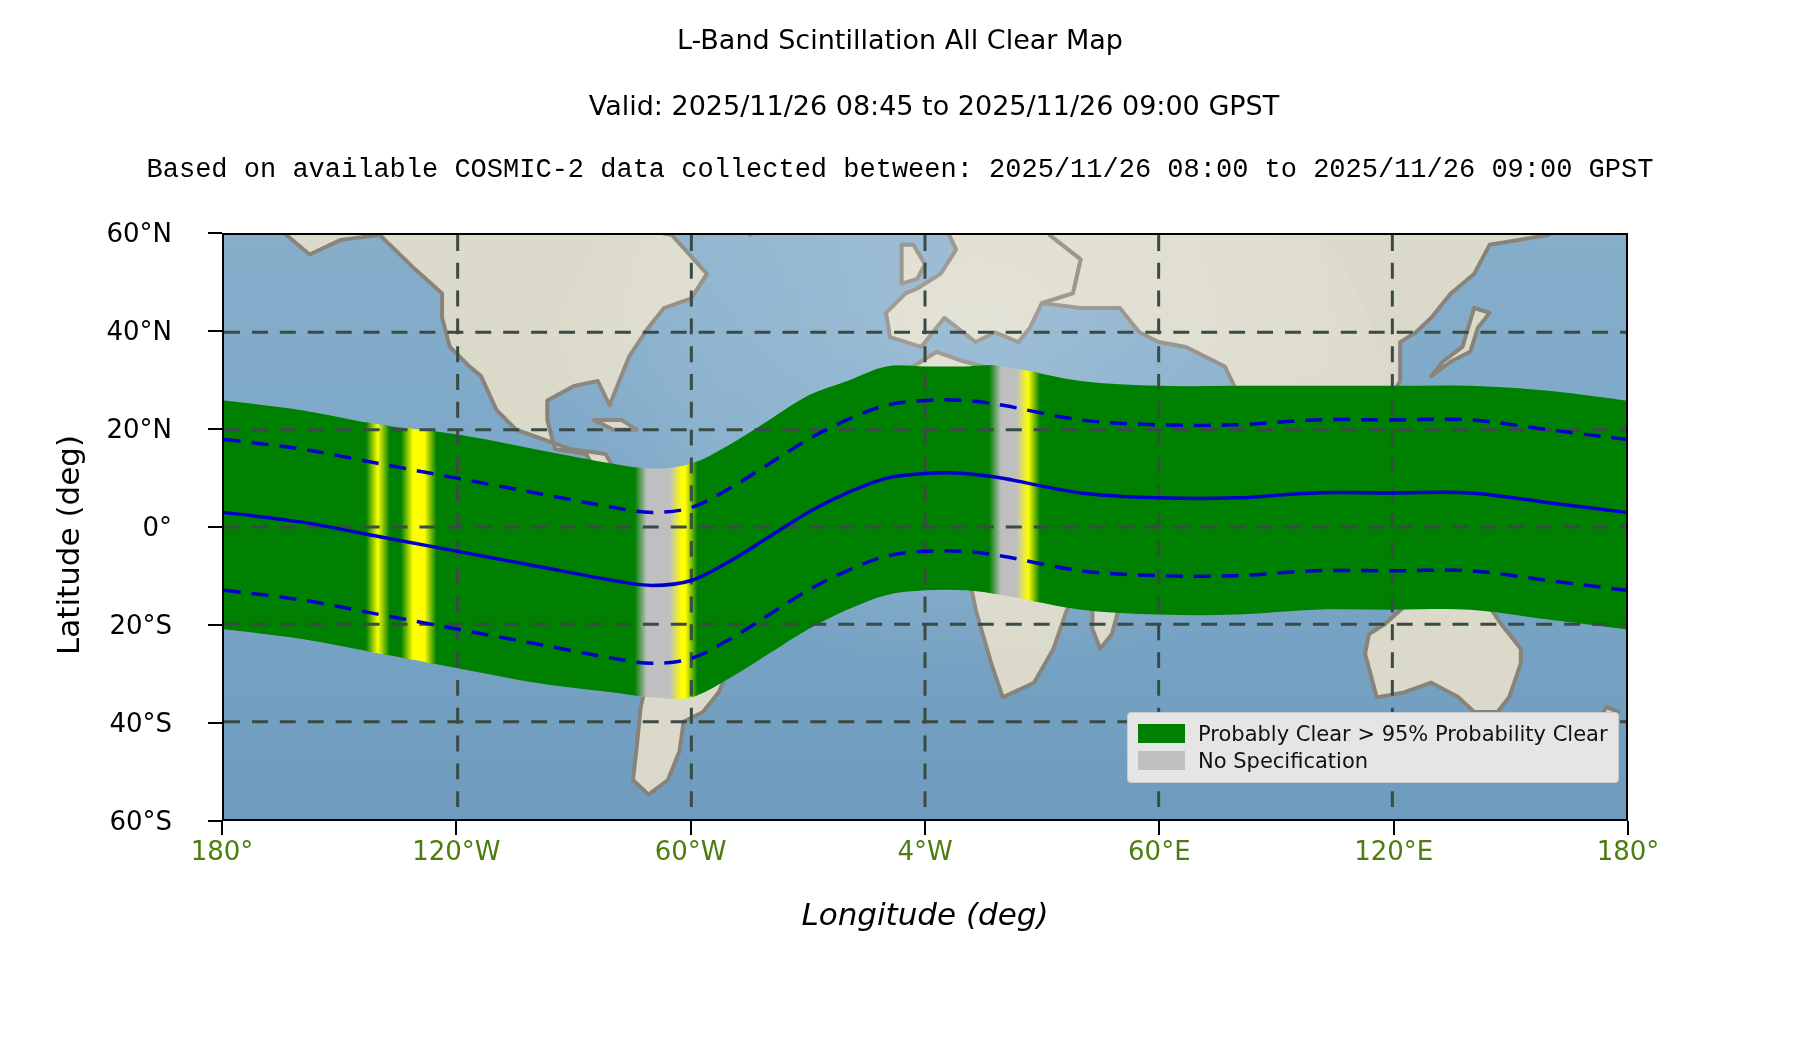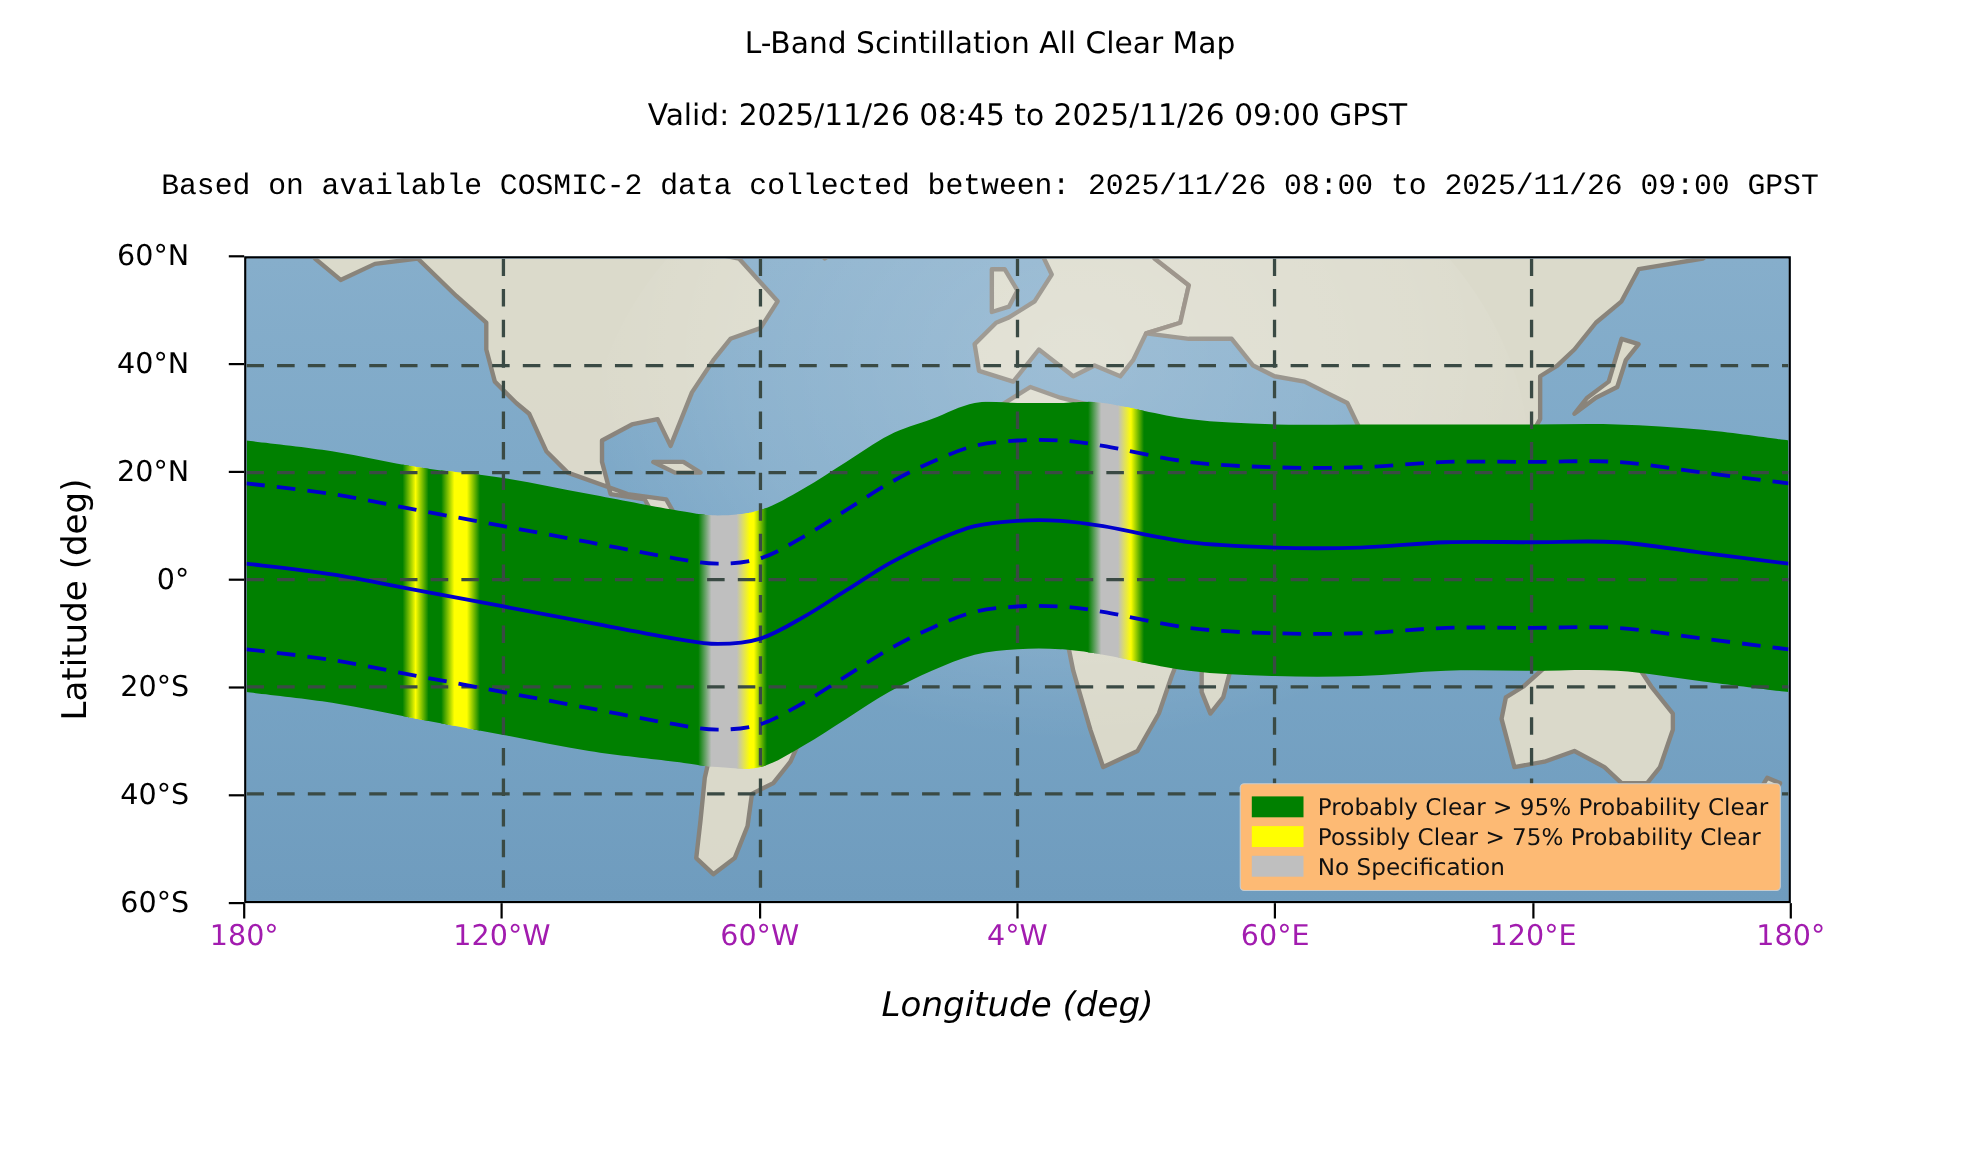--- a/index.html
+++ b/index.html
@@ -115,7 +115,7 @@
     position: absolute;
     left: 1127px;
     top: 712px;
-    background: #fdba74;
+    background: #e5e5e5;
     border: 1px solid #c8ccce;
     border-radius: 4px;
     padding: 7px 10px 8px 10px;

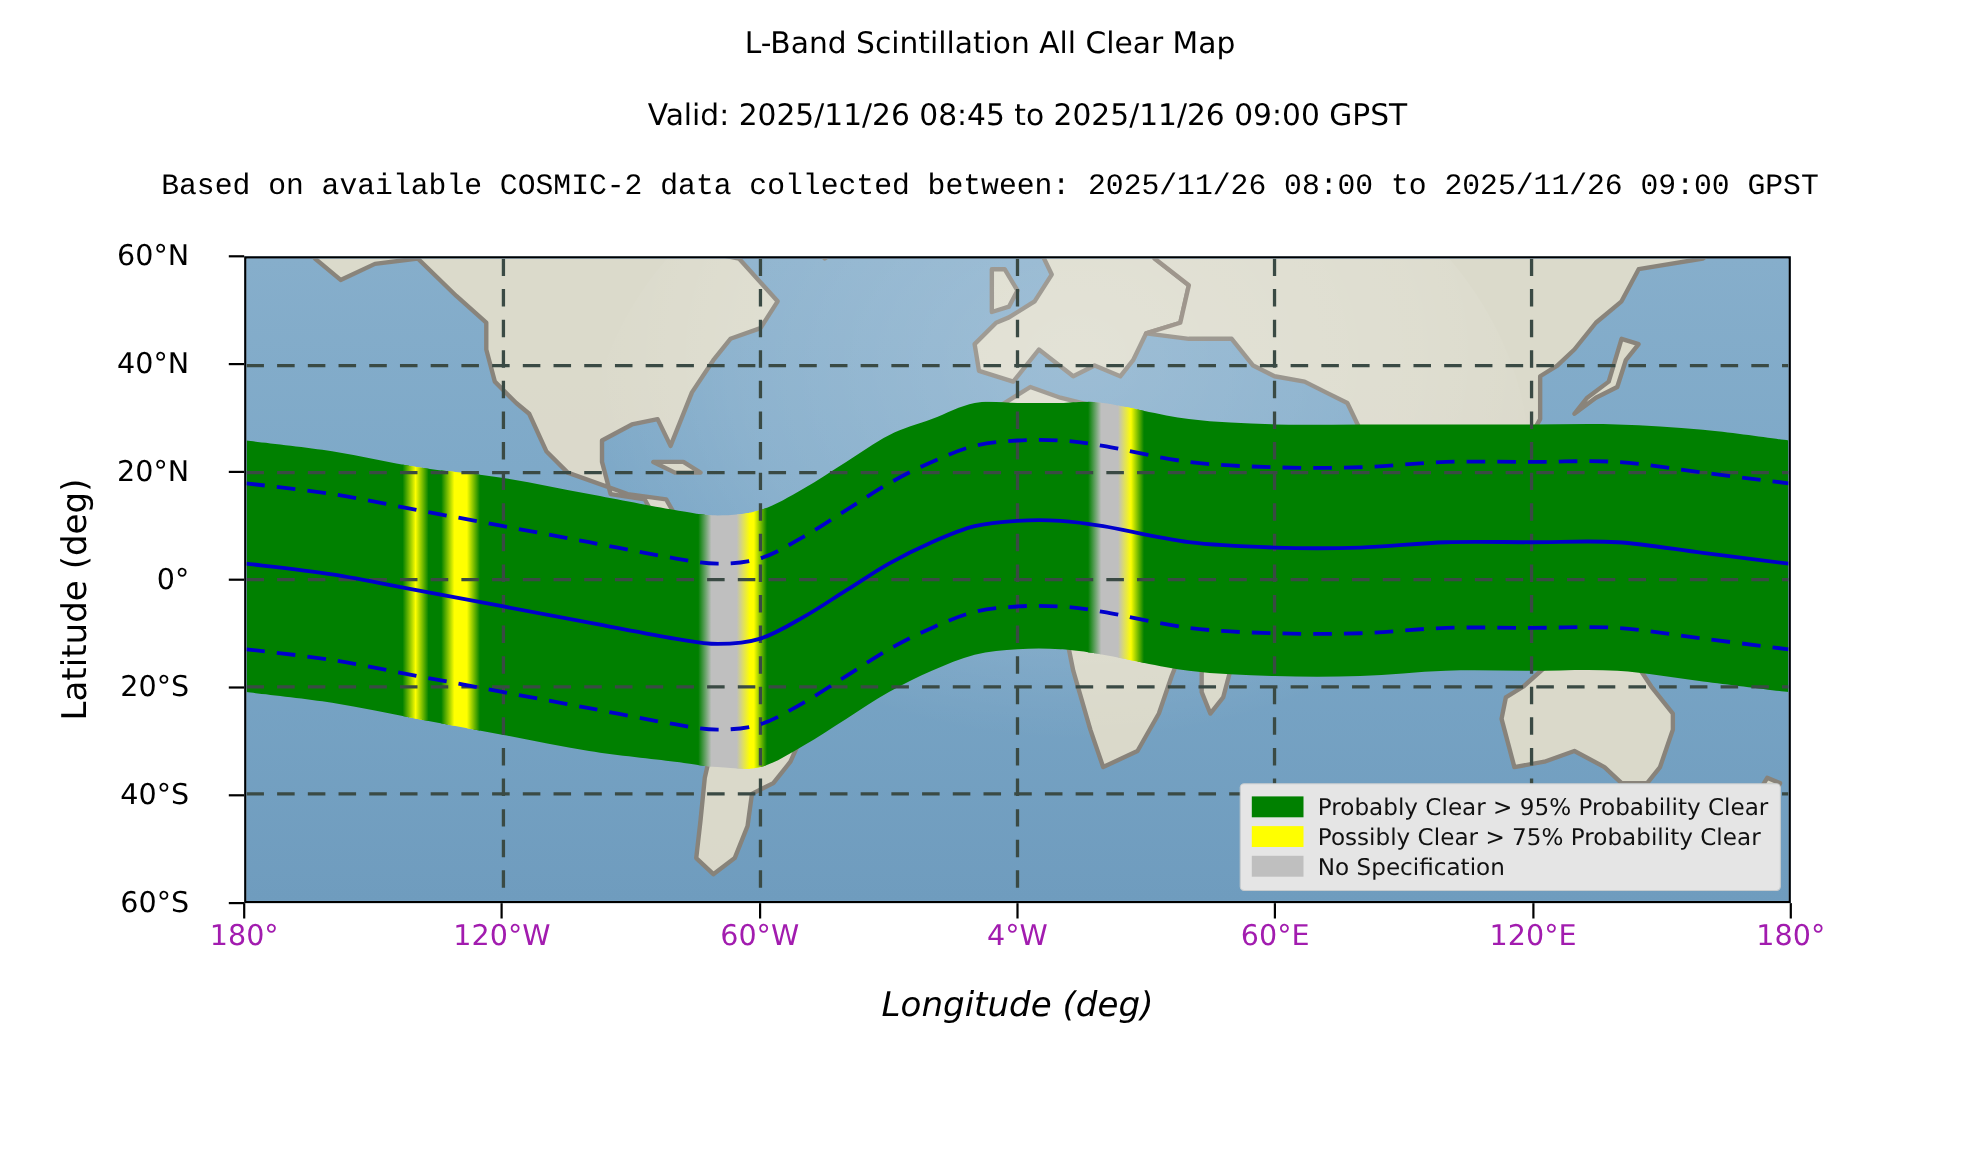--- a/index.html
+++ b/index.html
@@ -320,10 +320,6 @@
         <div class="legend-text">Probably Clear &gt; 95% Probability Clear</div>
       </div>
       <div class="legend-row">
-        <div class="legend-swatch" style="background: rgb(255, 255, 0);"></div>
-        <div class="legend-text">Possibly Clear &gt; 75% Probability Clear</div>
-      </div>
-      <div class="legend-row">
         <div class="legend-swatch" style="background: rgb(191, 191, 191);"></div>
         <div class="legend-text">No Specification</div>
       </div>

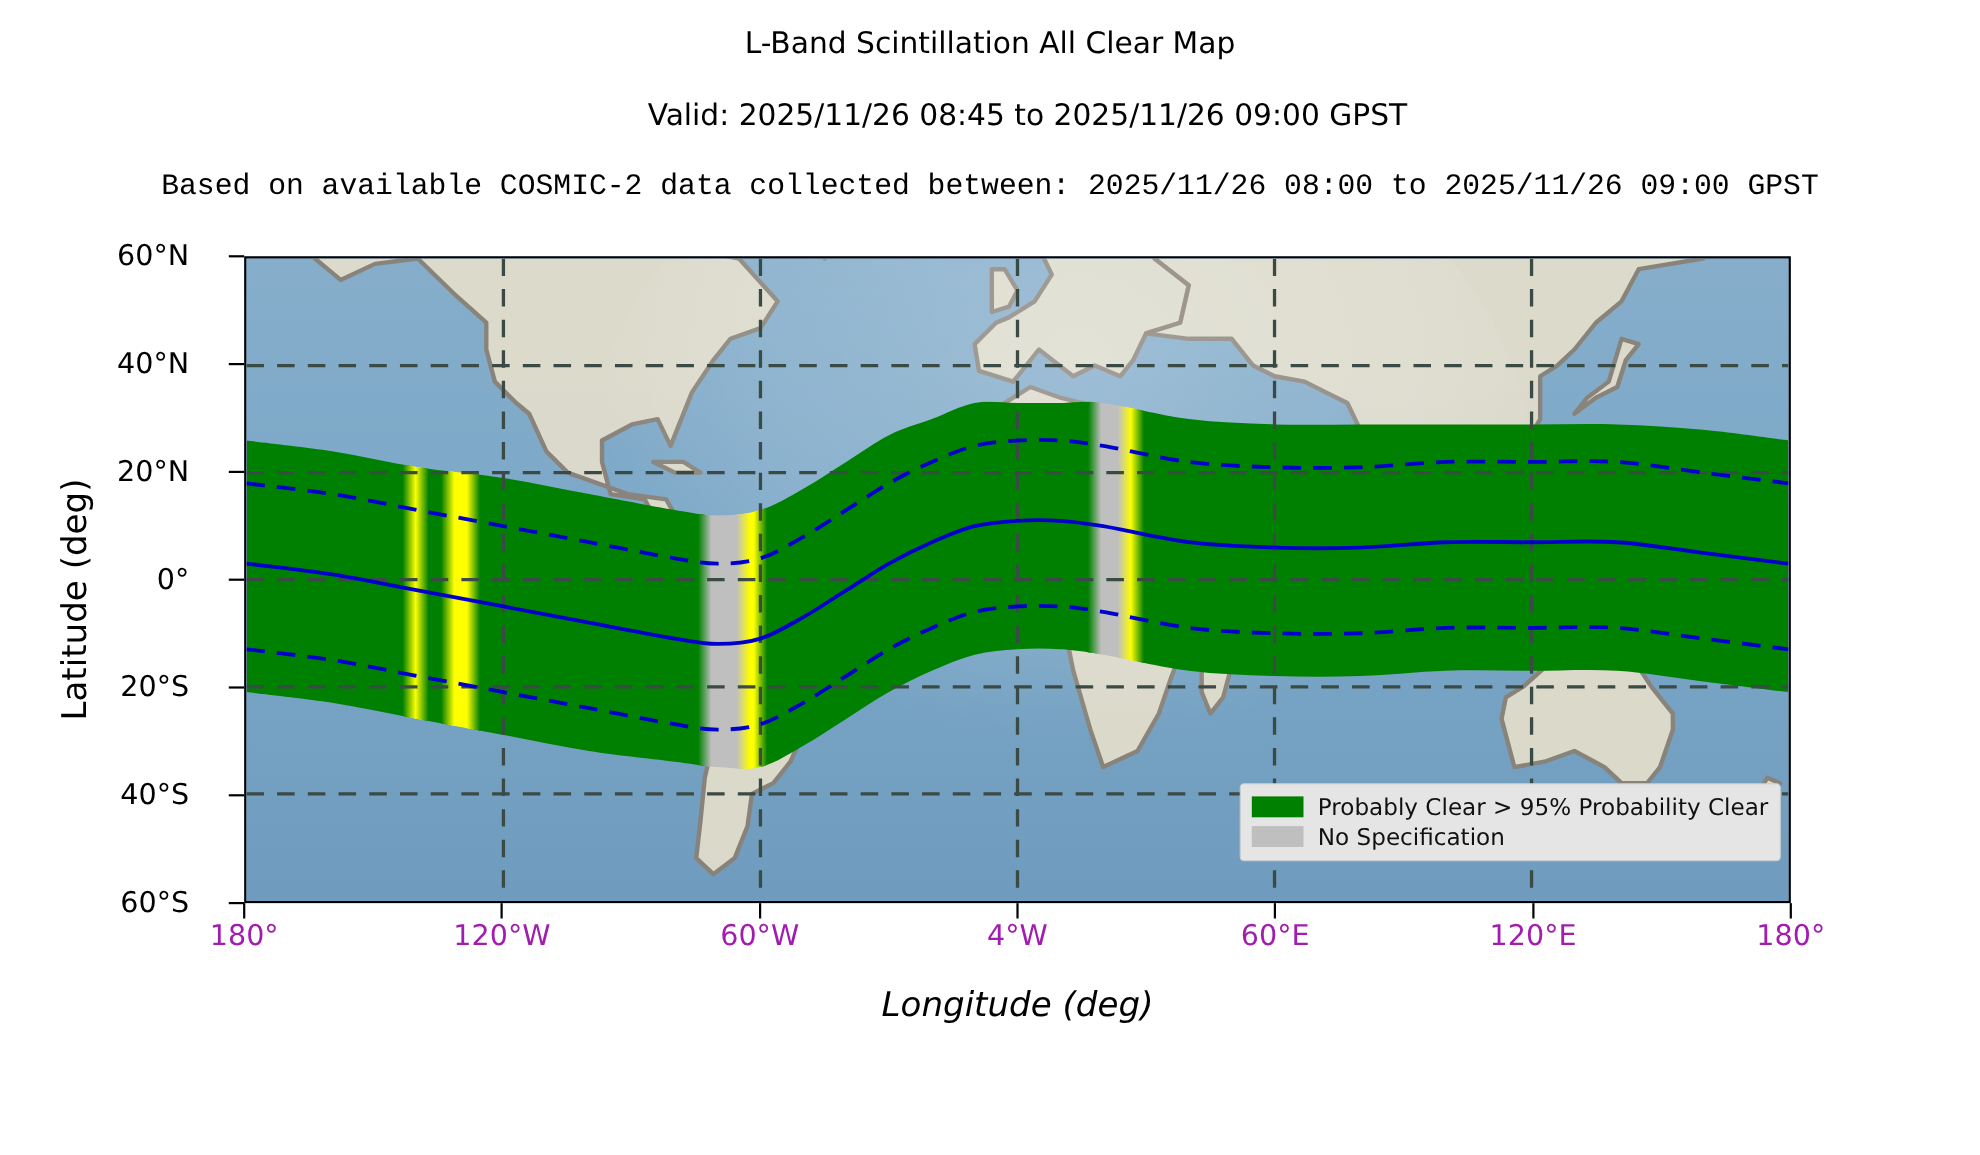--- a/index.html
+++ b/index.html
@@ -81,7 +81,7 @@
     text-align: center;
     width: 200px;
     font-size: 26px;
-    color: #a21caf;
+    color: #4d7c0f;
     transform: translateX(-100px);
   }
   .xtick-mark {

